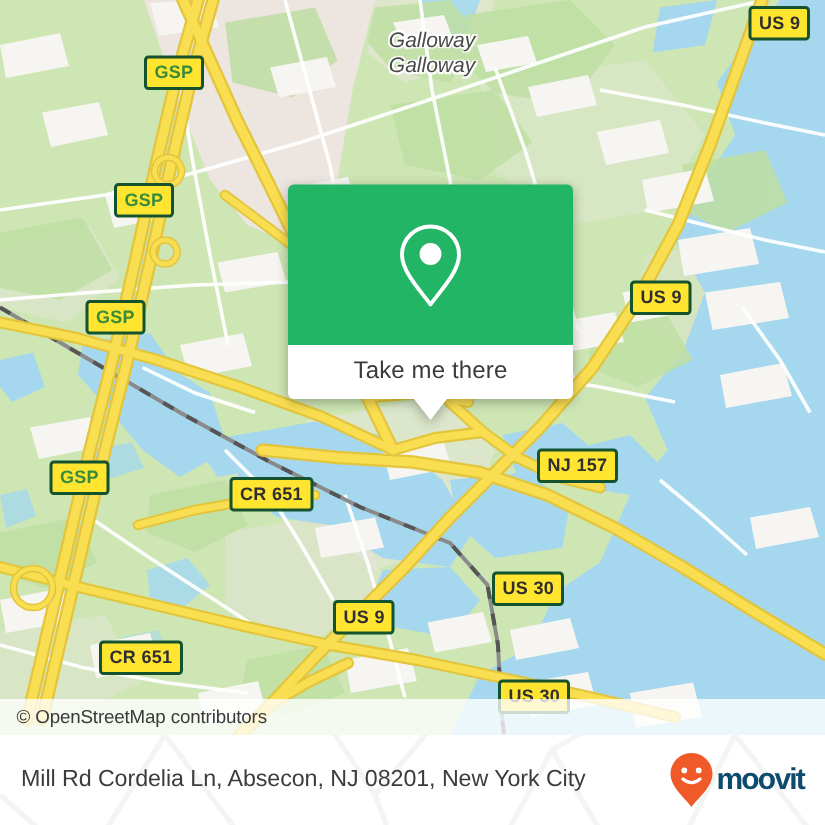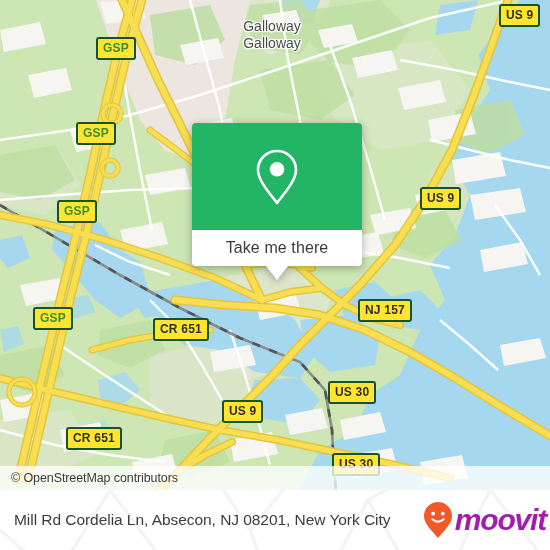--- a/index.html
+++ b/index.html
@@ -349,7 +349,7 @@
       </g>
     </svg>
 
-    <div class="place-label" style="left:227px; top:18px; width:90px;">
+    <div class="place-label" style="left:243px; top:18px; width:90px;font-style:italic;">
       <div>Galloway</div>
       <div>Galloway</div>
     </div>

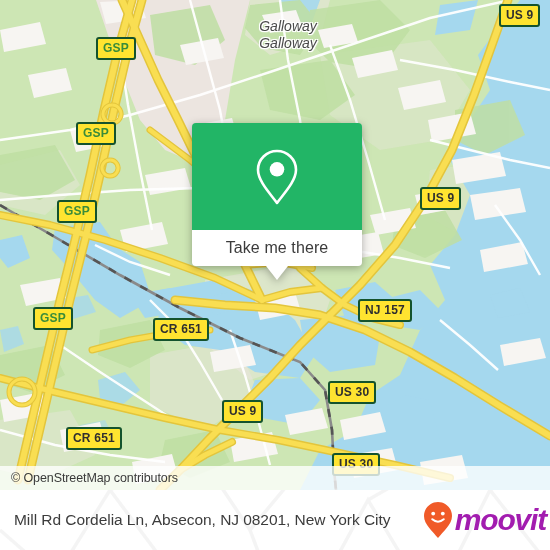--- a/index.html
+++ b/index.html
@@ -88,7 +88,7 @@
     position: absolute;
     left: 192px;
     top: 123px;
-    width: 170px;
+    width: 190px;
     z-index: 60;
     filter: drop-shadow(0 2px 4px rgba(0,0,0,0.30));
   }

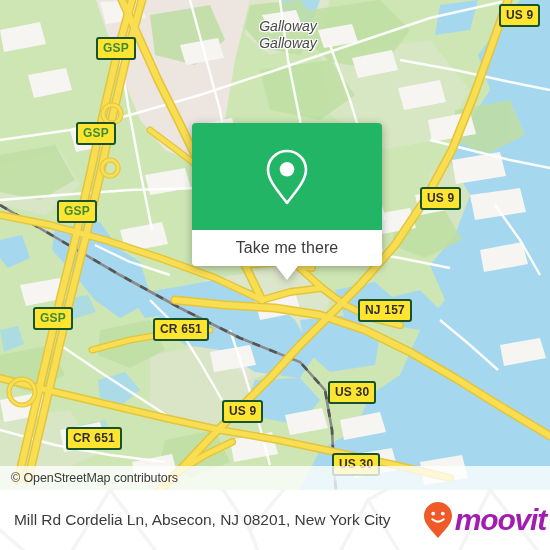--- a/index.html
+++ b/index.html
@@ -148,7 +148,7 @@
     display: flex;
     align-items: center;
     justify-content: space-between;
-    padding: 0 4px 0 14px;
+    padding: 0 14px 0 14px;
     box-sizing: border-box;
   }
   .footer-address {

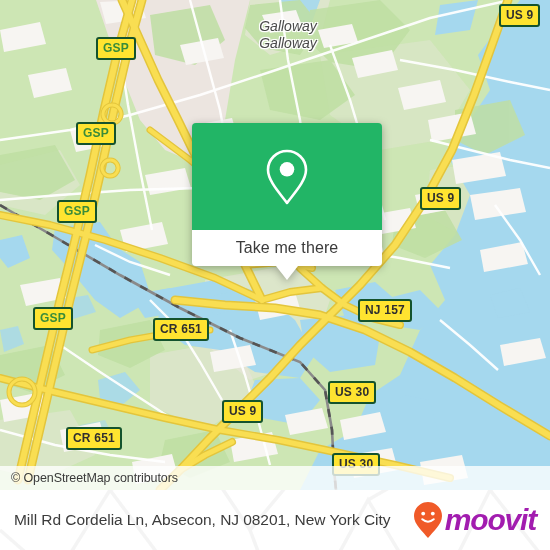--- a/index.html
+++ b/index.html
@@ -165,12 +165,11 @@
     flex: none;
   }
   .brand-wordmark {
-    font-size: 30px;
+    font-size: 20px;
     font-weight: bold;
-    color: #a21caf;
+    color: #0c4a6e;
     letter-spacing: -1.2px;
     line-height: 1;
-    font-style: italic;
   }
 </style>
 </head>

